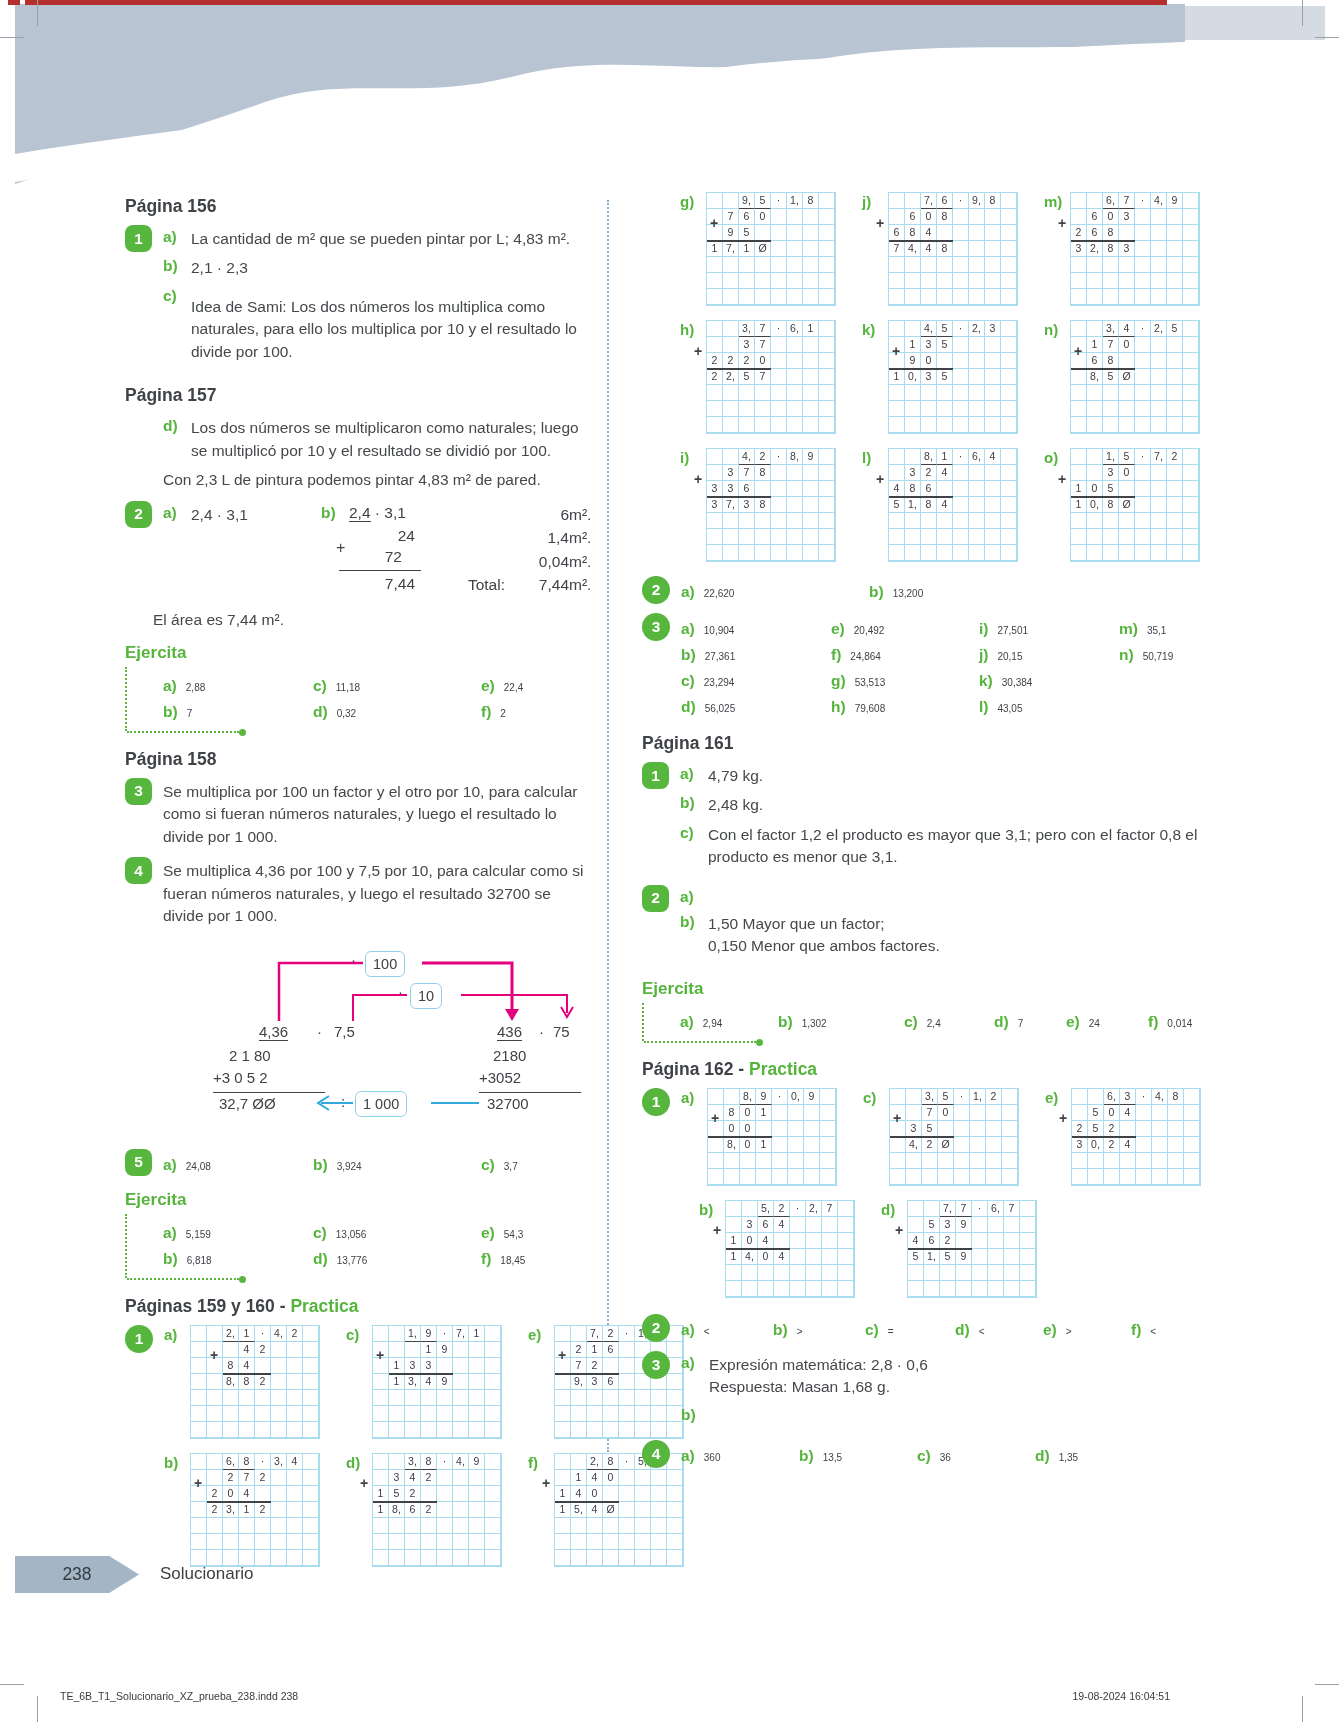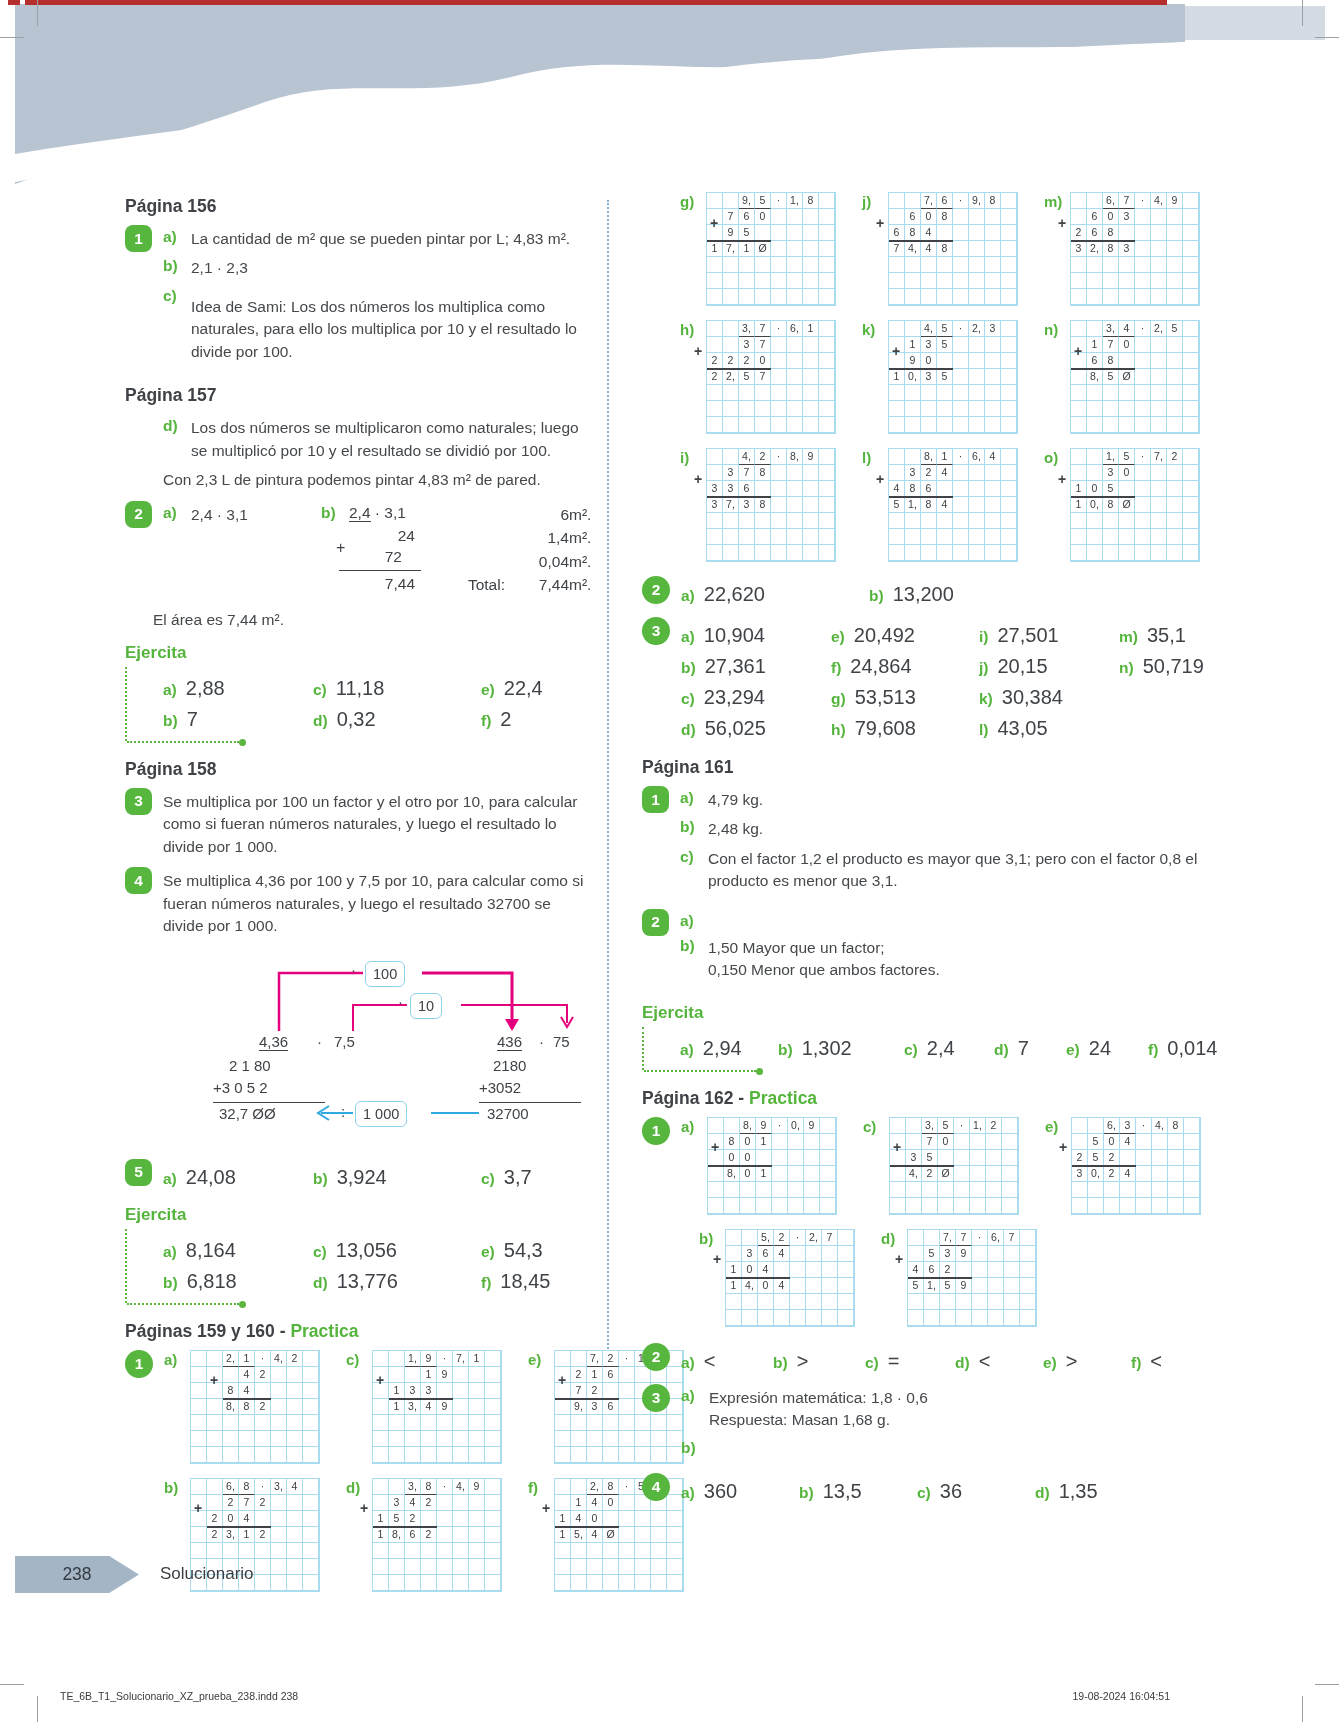--- a/index.html
+++ b/index.html
@@ -31,7 +31,7 @@
   .ans-grid{display:grid;row-gap:8px;margin:4px 0 2px;}
   .ans-cell{display:flex;align-items:baseline;}
   .glbl{color:#55b43c;font-weight:bold;margin-right:9px;font-size:15.5px;flex:none;}
-  .aval{color:#3f4347;font-size:20px;}
+  .aval{color:#3f4347;font-size:10px;}
   
   .ej-title{color:#55b43c;font-weight:bold;font-size:17px;margin:14px 0 4px;}
   .ej-body{position:relative;border-left:2px dotted #5cb53e;padding:6px 0 8px 36px;margin-bottom:18px;}

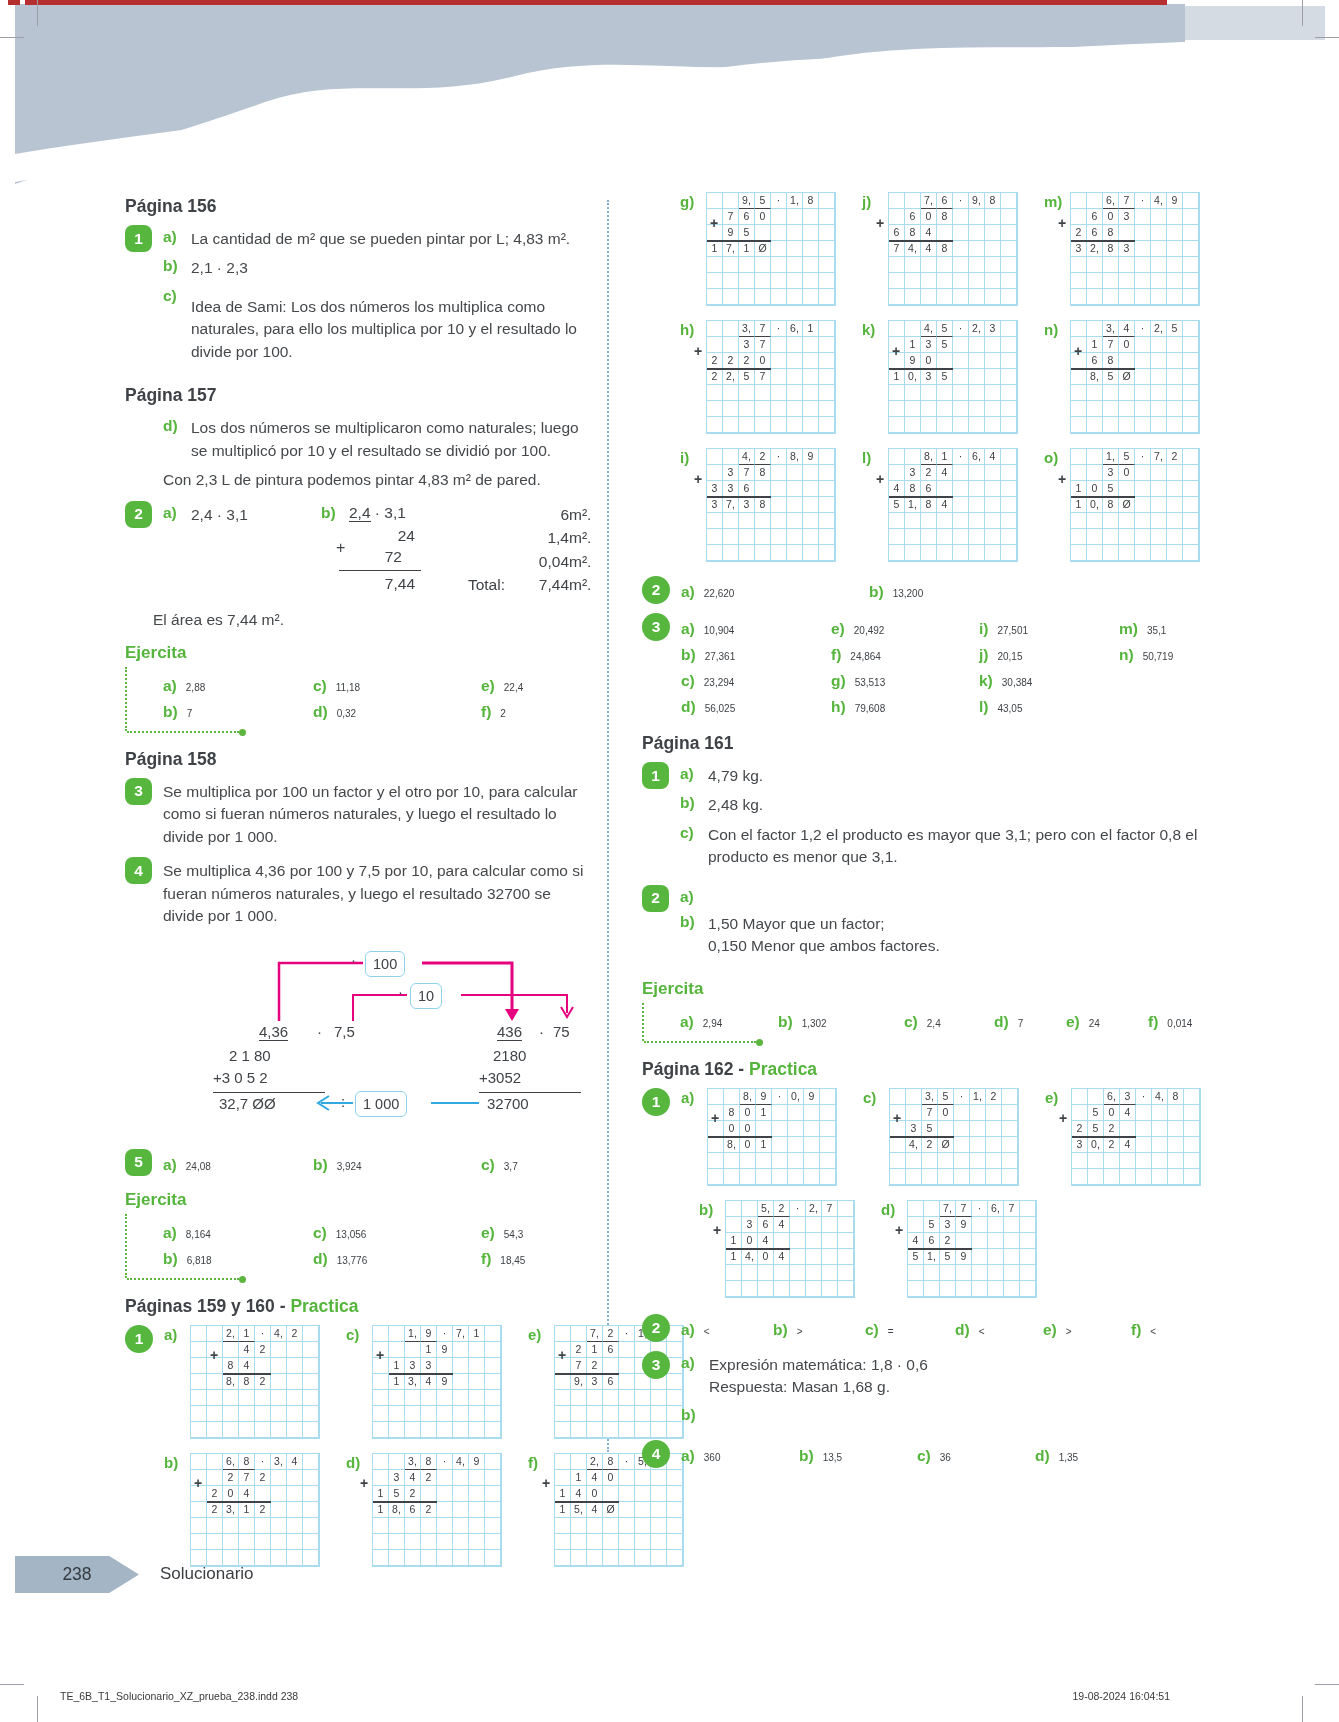--- a/index.html
+++ b/index.html
@@ -285,7 +285,7 @@
       <div class="ans-grid" style="grid-template-columns: 150px 168px 1fr;">
           <div class="ans-cell">
             <span class="glbl">a)</span>
-            <span class="aval">8,164</span>
+            <span class="aval">5,159</span>
           </div>
           <div class="ans-cell">
             <span class="glbl">c)</span>

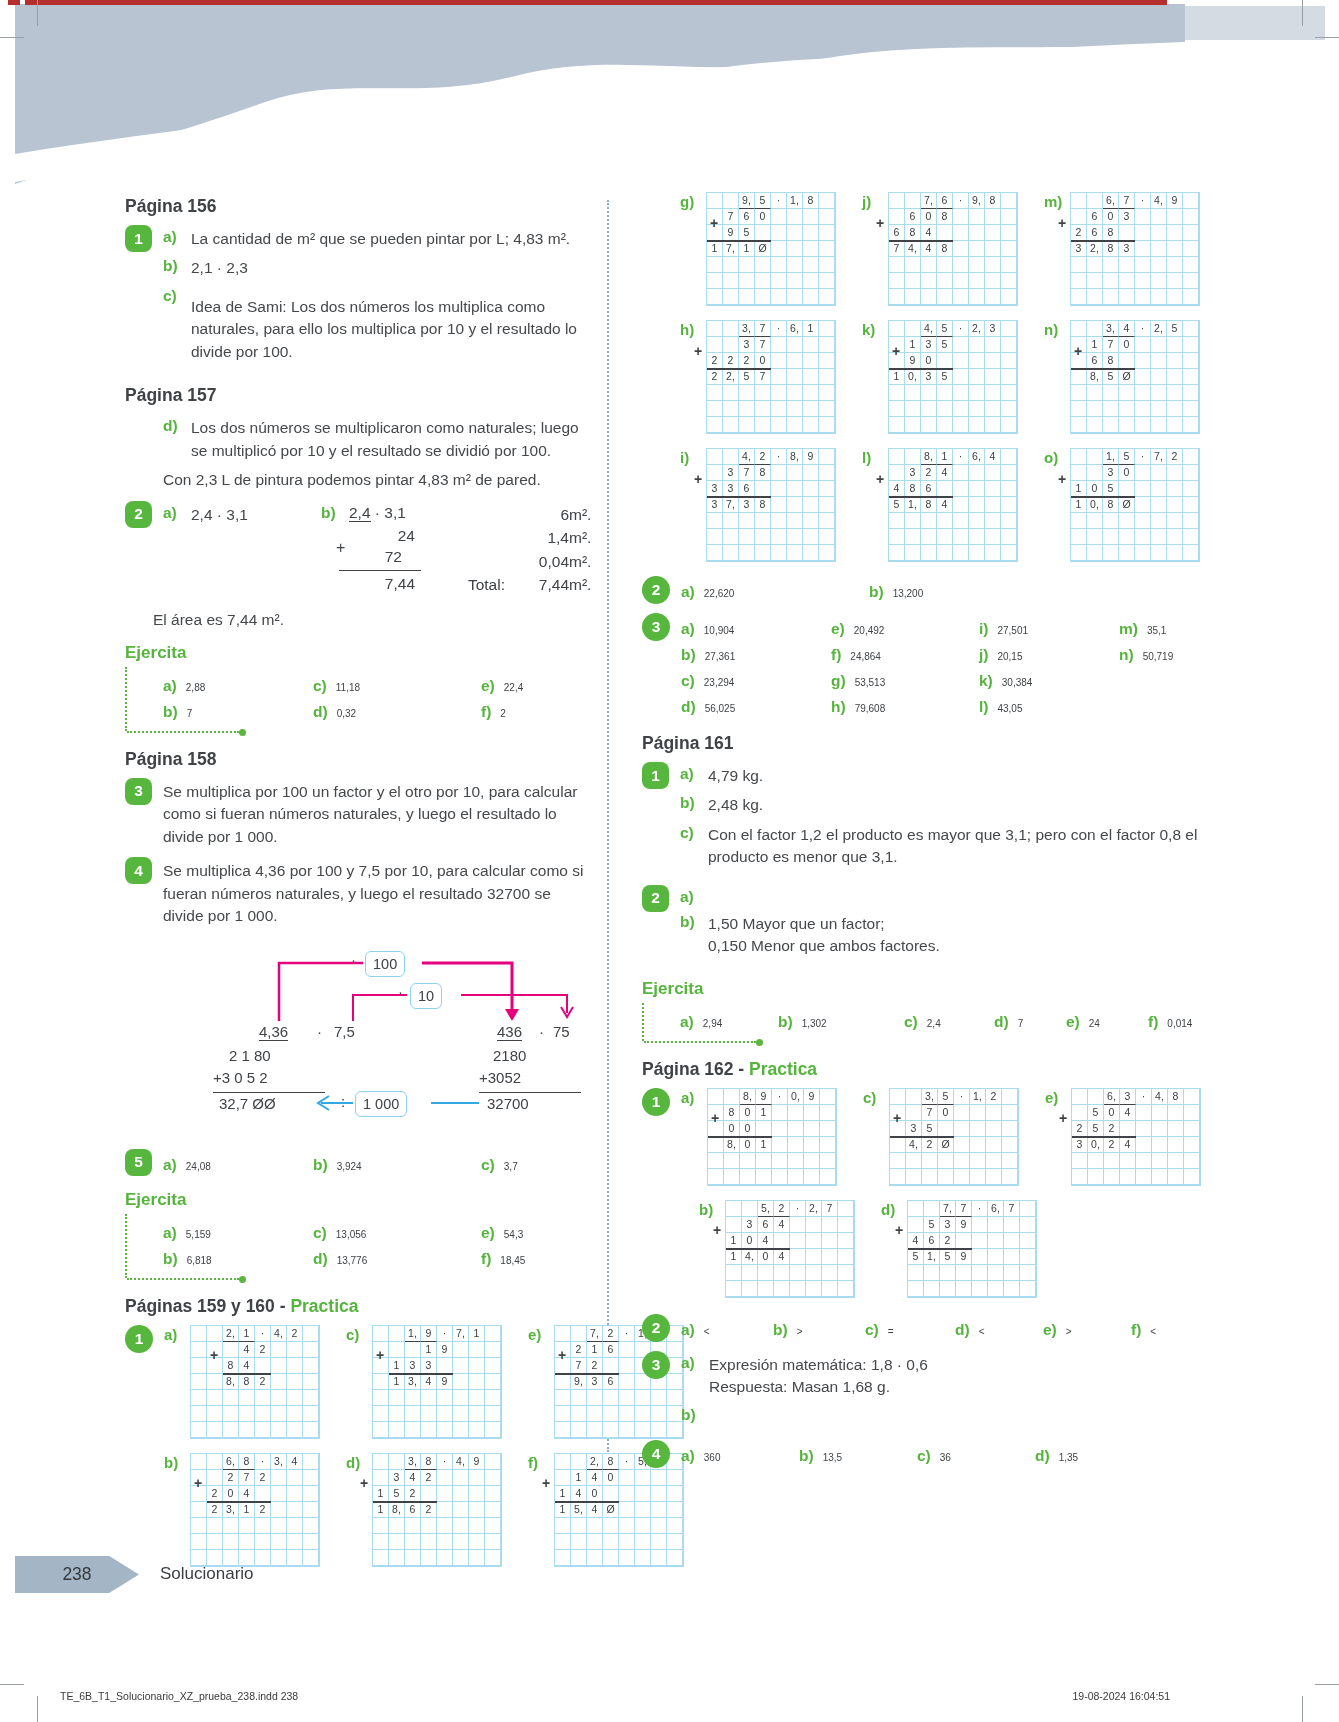--- a/index.html
+++ b/index.html
@@ -1748,7 +1748,7 @@
         <div class="sub">
           <span class="lbl">a)</span>
           <div class="txt">
-              <div>Expresión matemática: 1,8 · 0,6</div>
+              <div>Expresión matemática: 2,8 · 0,6</div>
               <div>Respuesta: Masan 1,68 g.</div>
             </div>
         </div>

